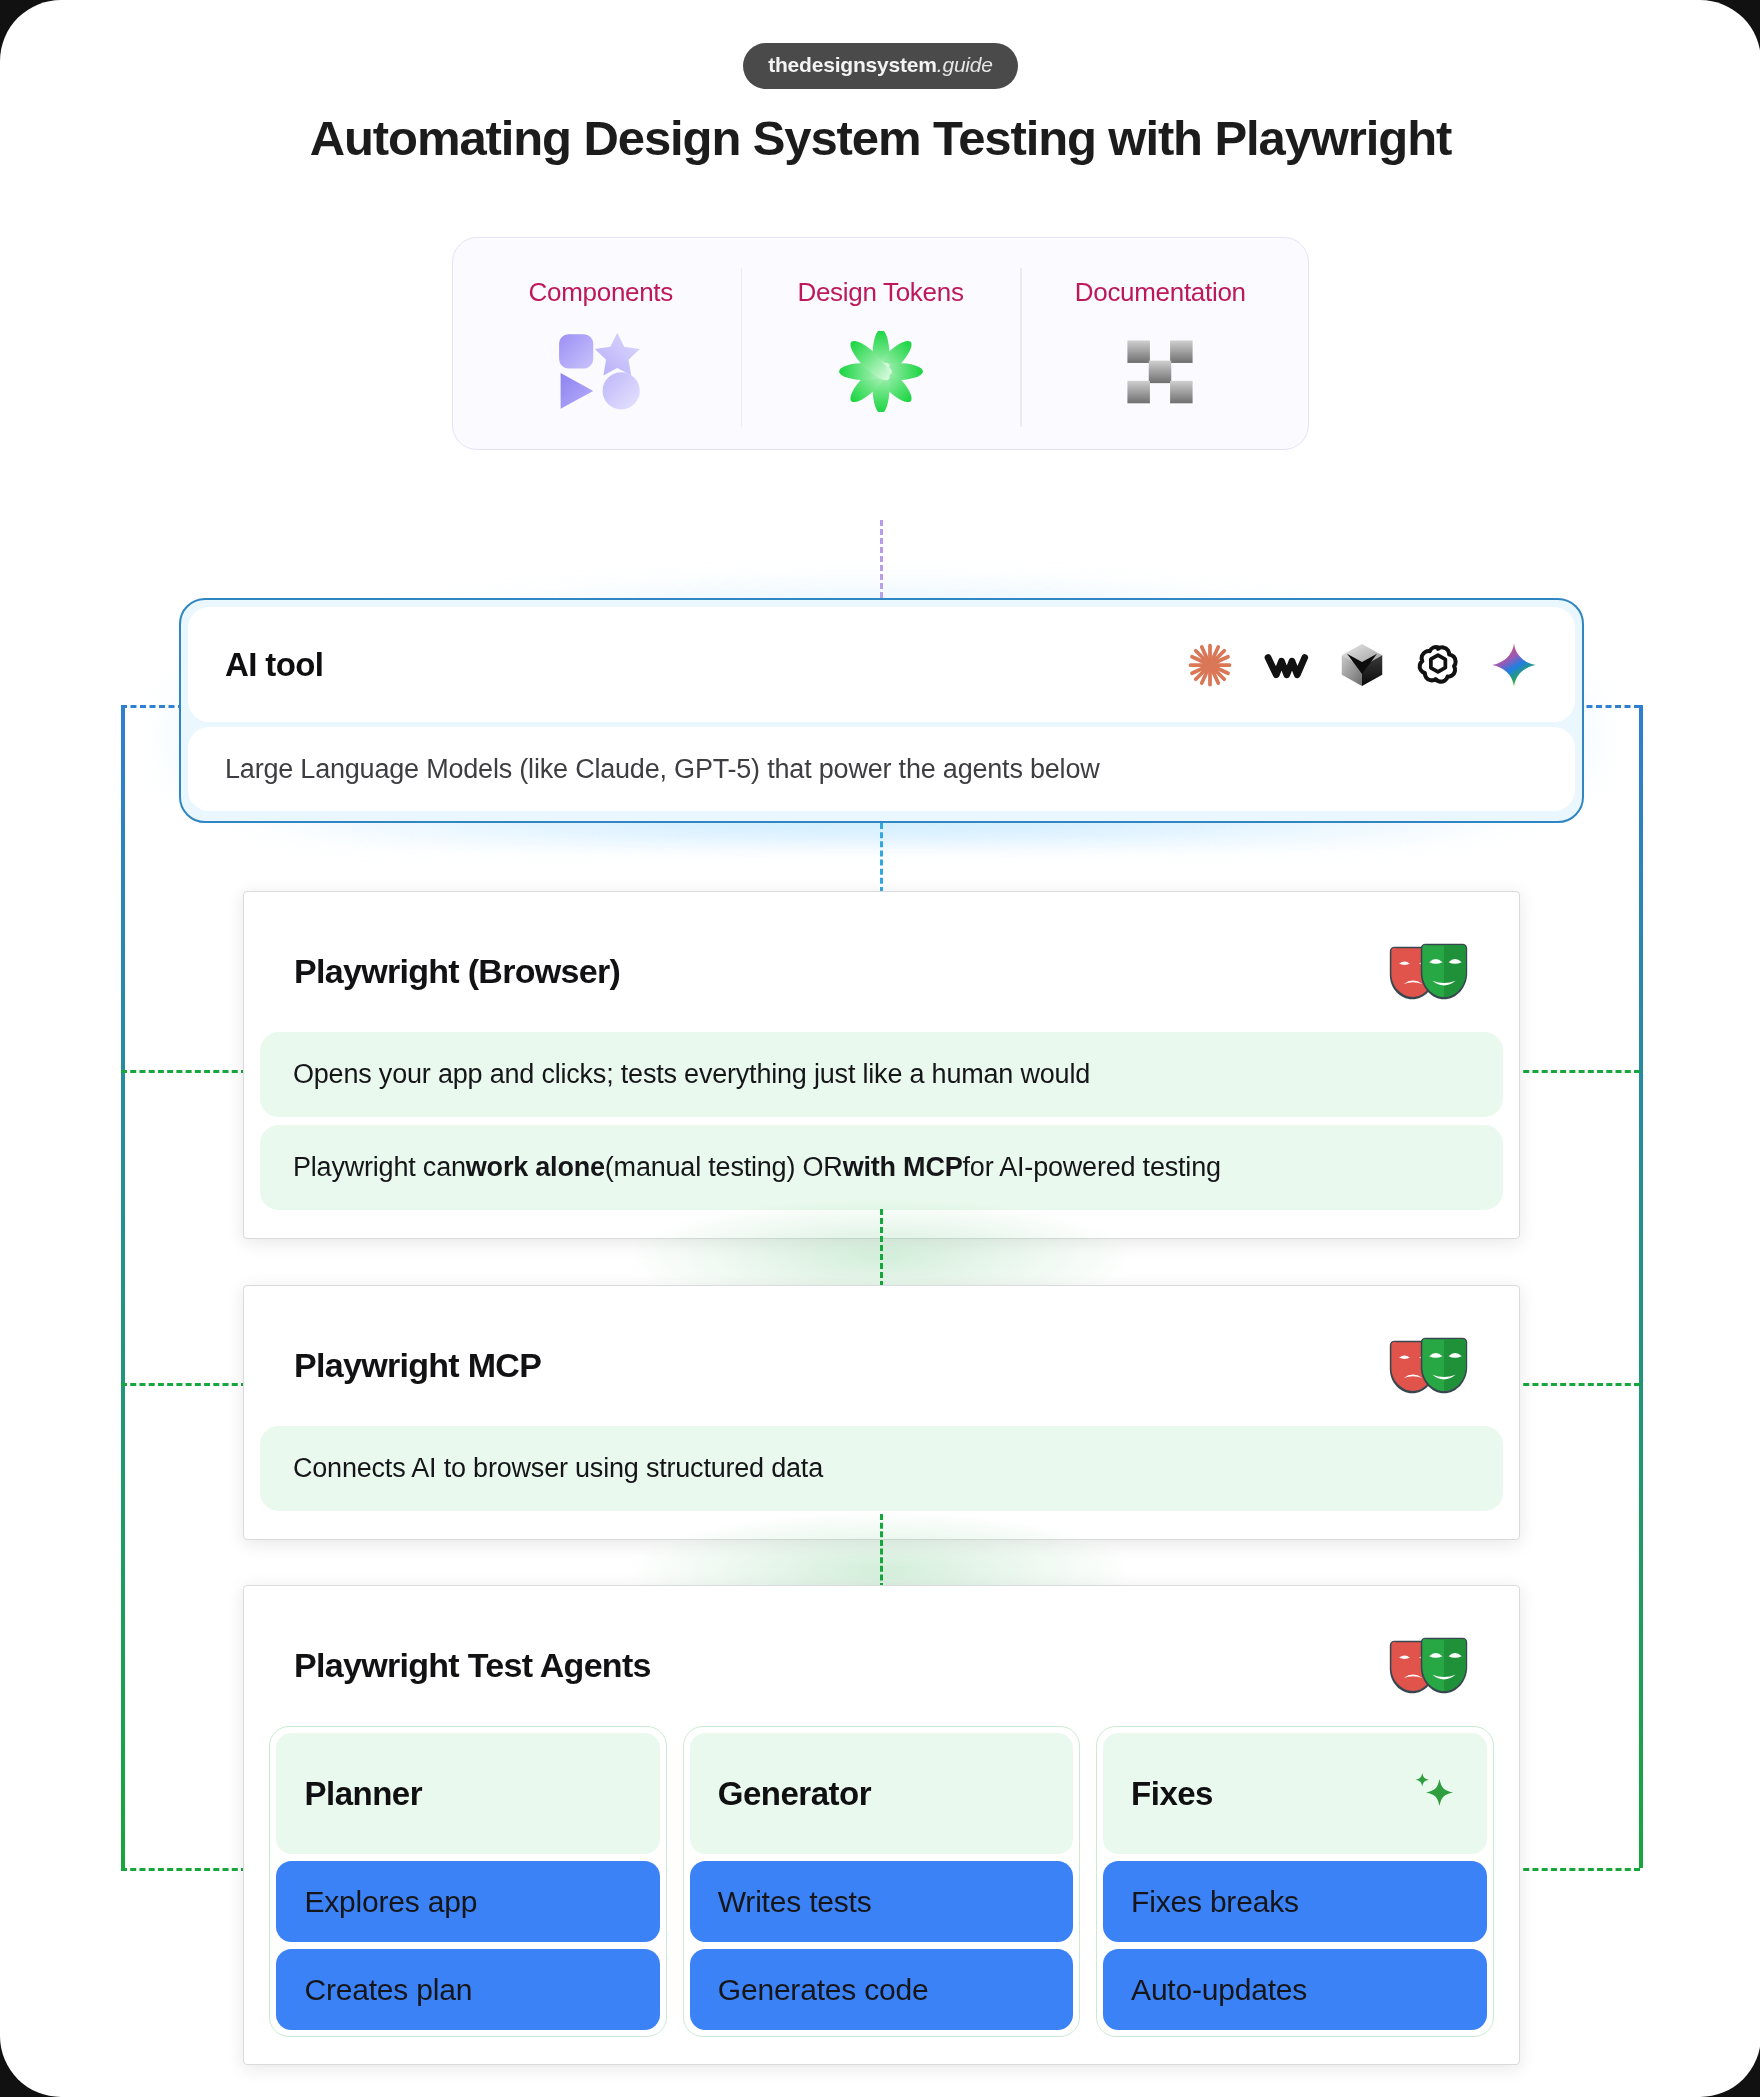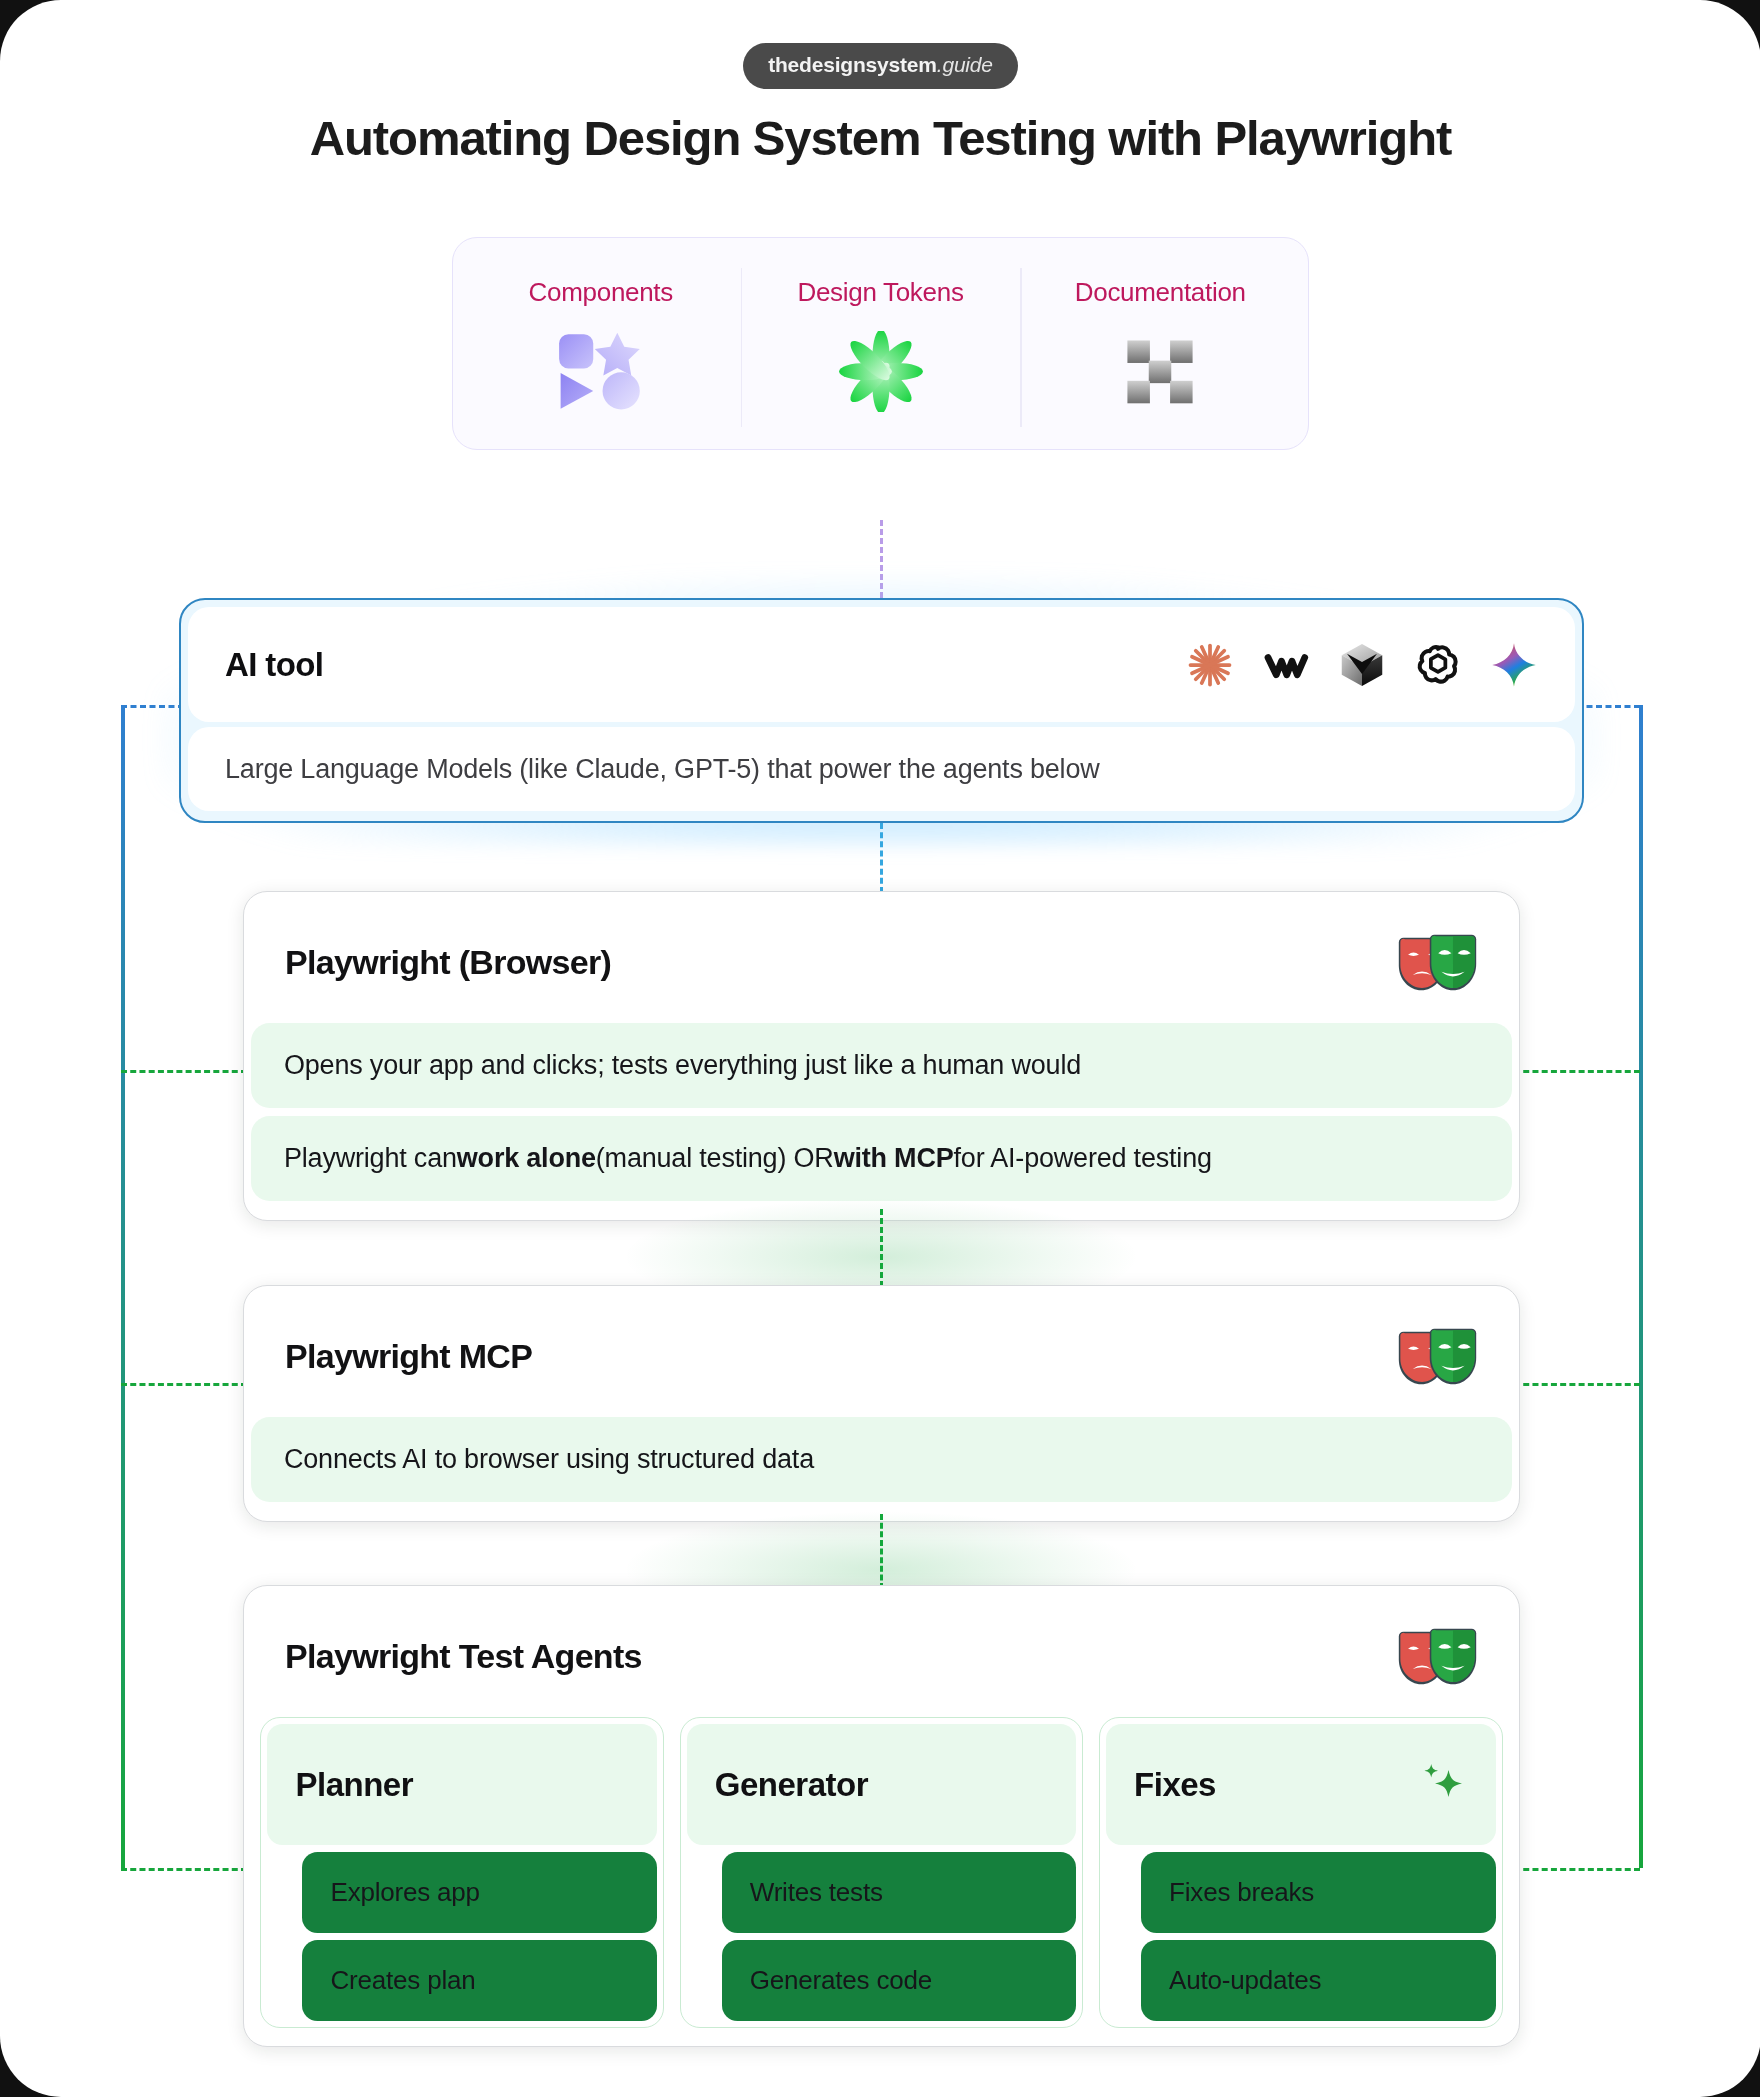--- a/index.html
+++ b/index.html
@@ -135,9 +135,9 @@
     position: absolute;
     background: #ffffff;
     border: 1.6px solid #d9dbde;
-    border-radius: 24px;
+    border-radius: 4px;
     box-shadow: 0 3.9px 17px rgba(20,30,20,.10);
-    padding: 7px;
+    padding: 16px;
   }
   .gcard-head {
     display: flex; align-items: center; justify-content: space-between;

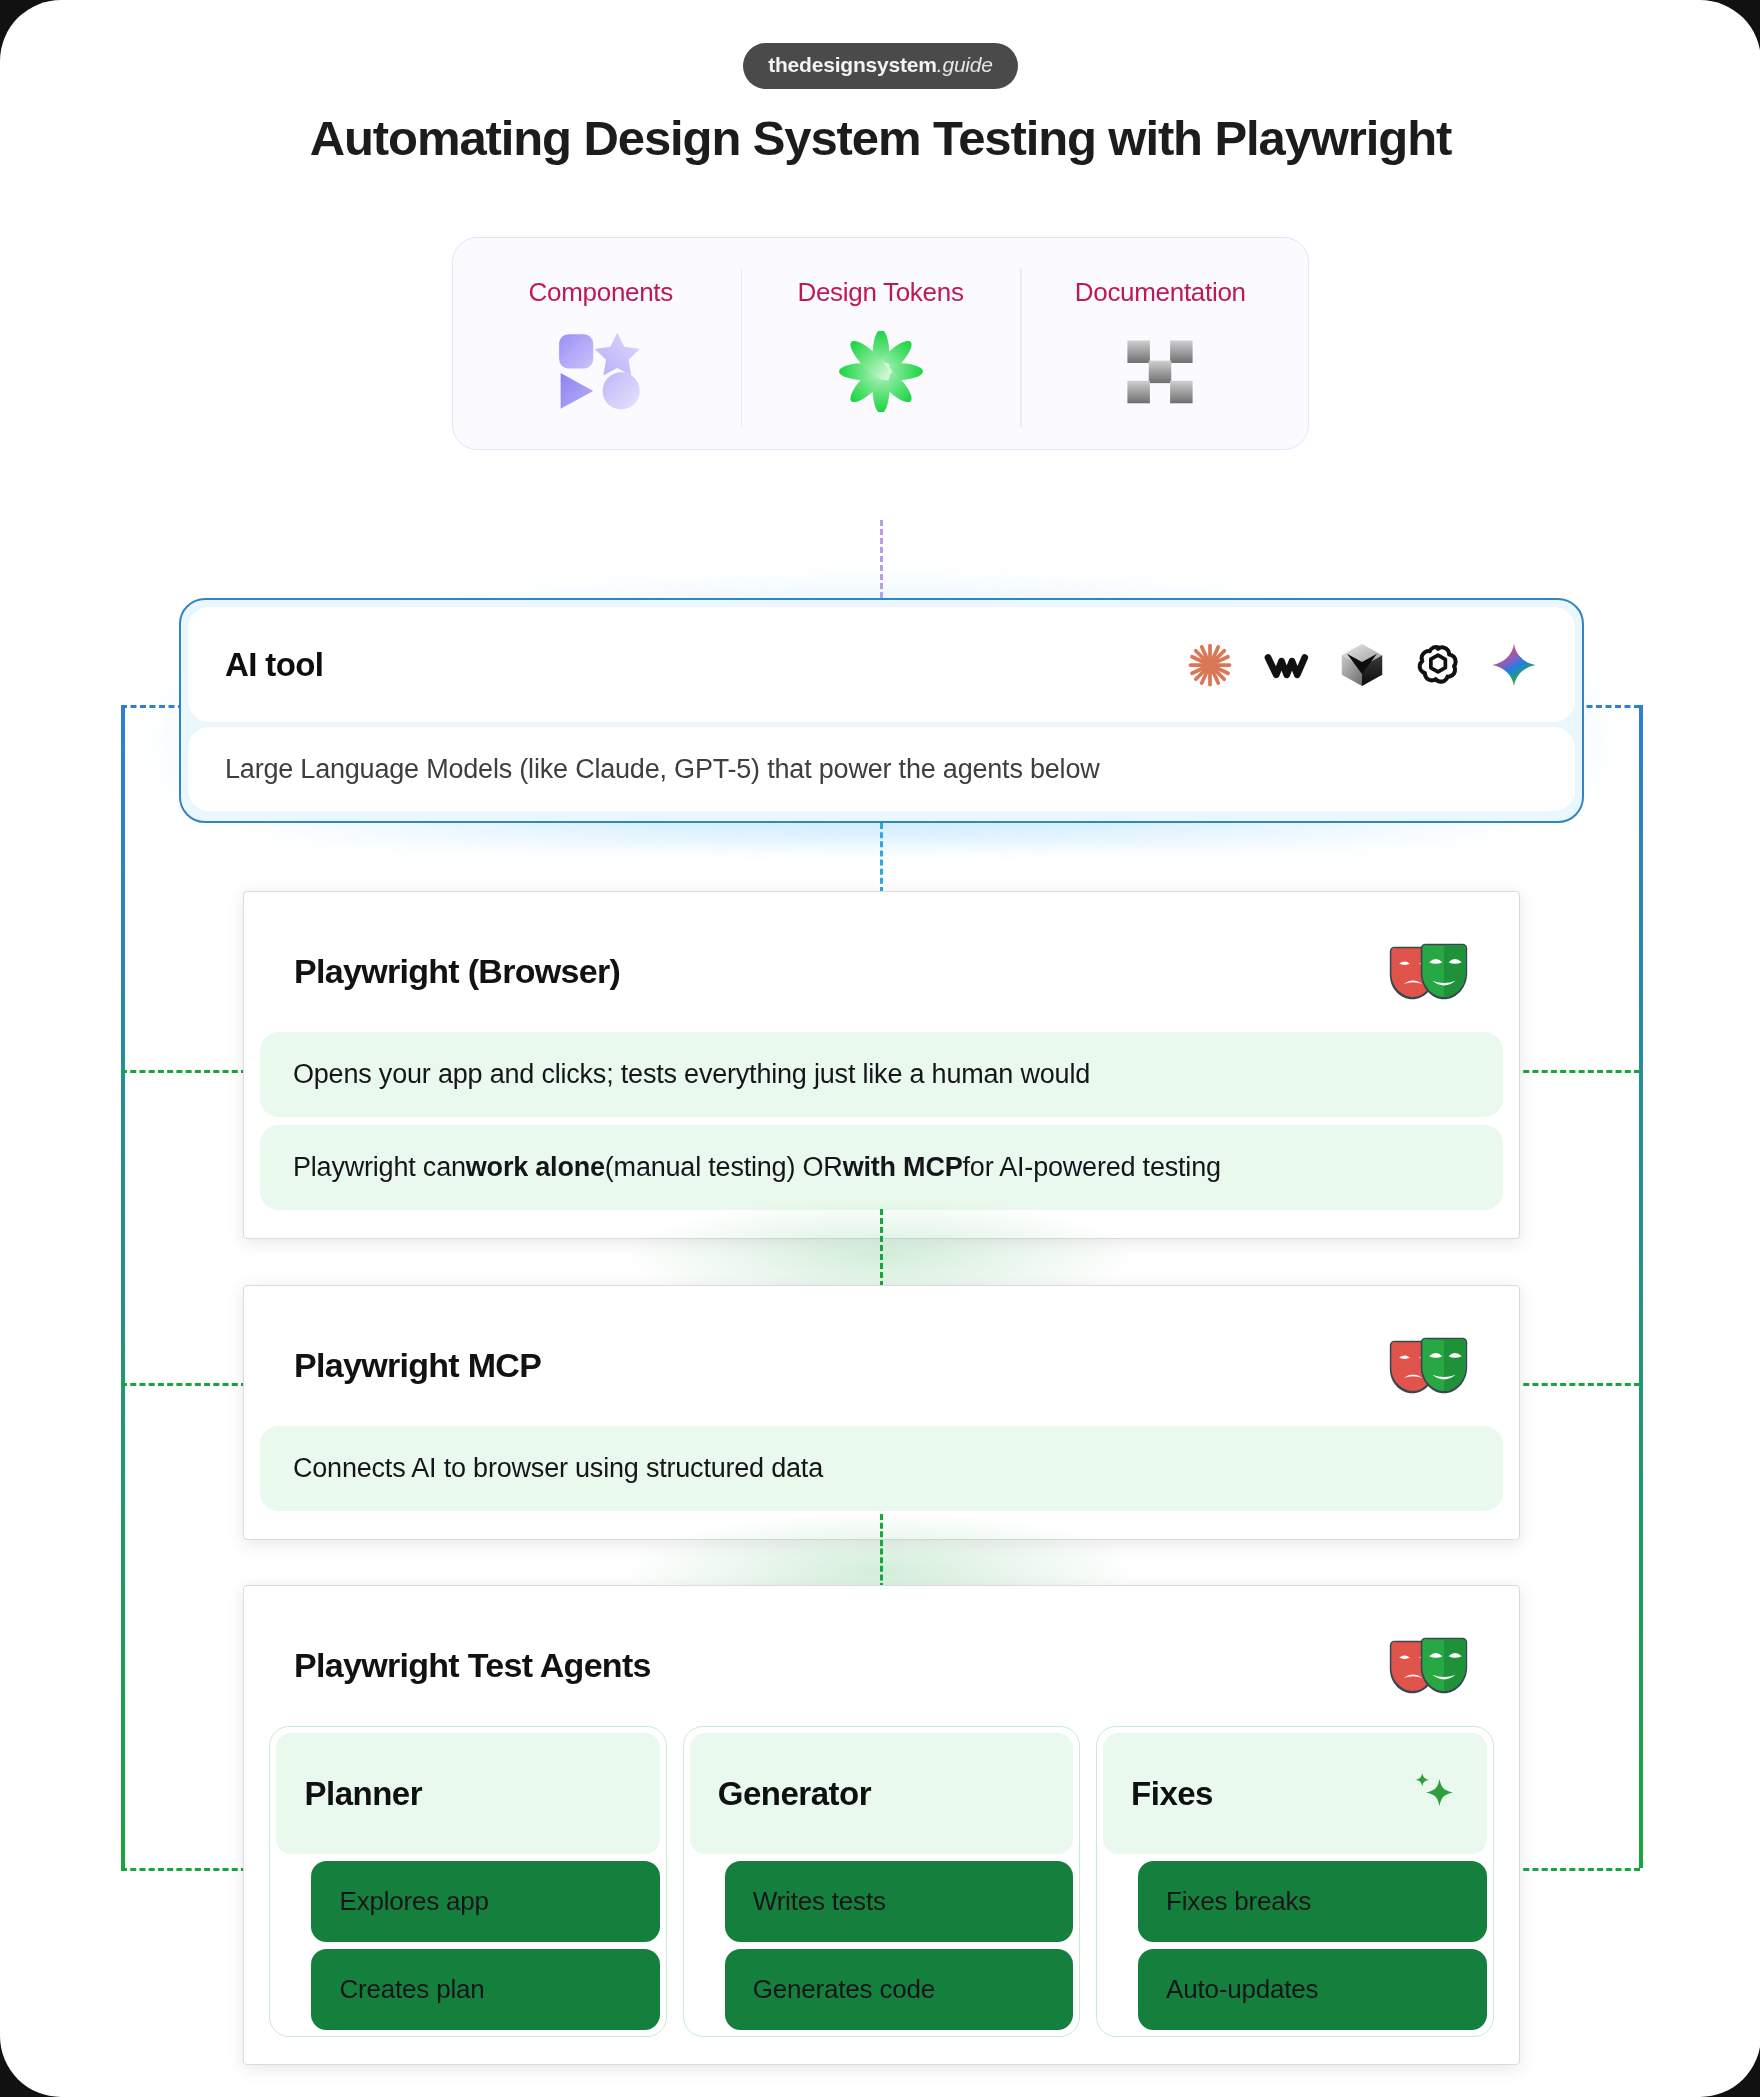--- a/index.html
+++ b/index.html
@@ -175,13 +175,13 @@
   .agent-name { font-size: 33px; font-weight: 700; color: #101012; letter-spacing: -0.5px; }
   .sparkle-ico { width: 48px; height: 48px; display: block; }
   .agent-item {
-    background: #15803d;
+    background: #3b82f6;
     border-radius: 15.5px;
     height: 81px;
     margin-top: 7px;
     display: flex; align-items: center;
     padding: 0 28px;
-    font-size: 26px; color: #16161a; letter-spacing: -0.2px; margin-left: 35px;
+    font-size: 30px; color: #16161a; letter-spacing: -0.2px;
   }
 </style>
 </head>

